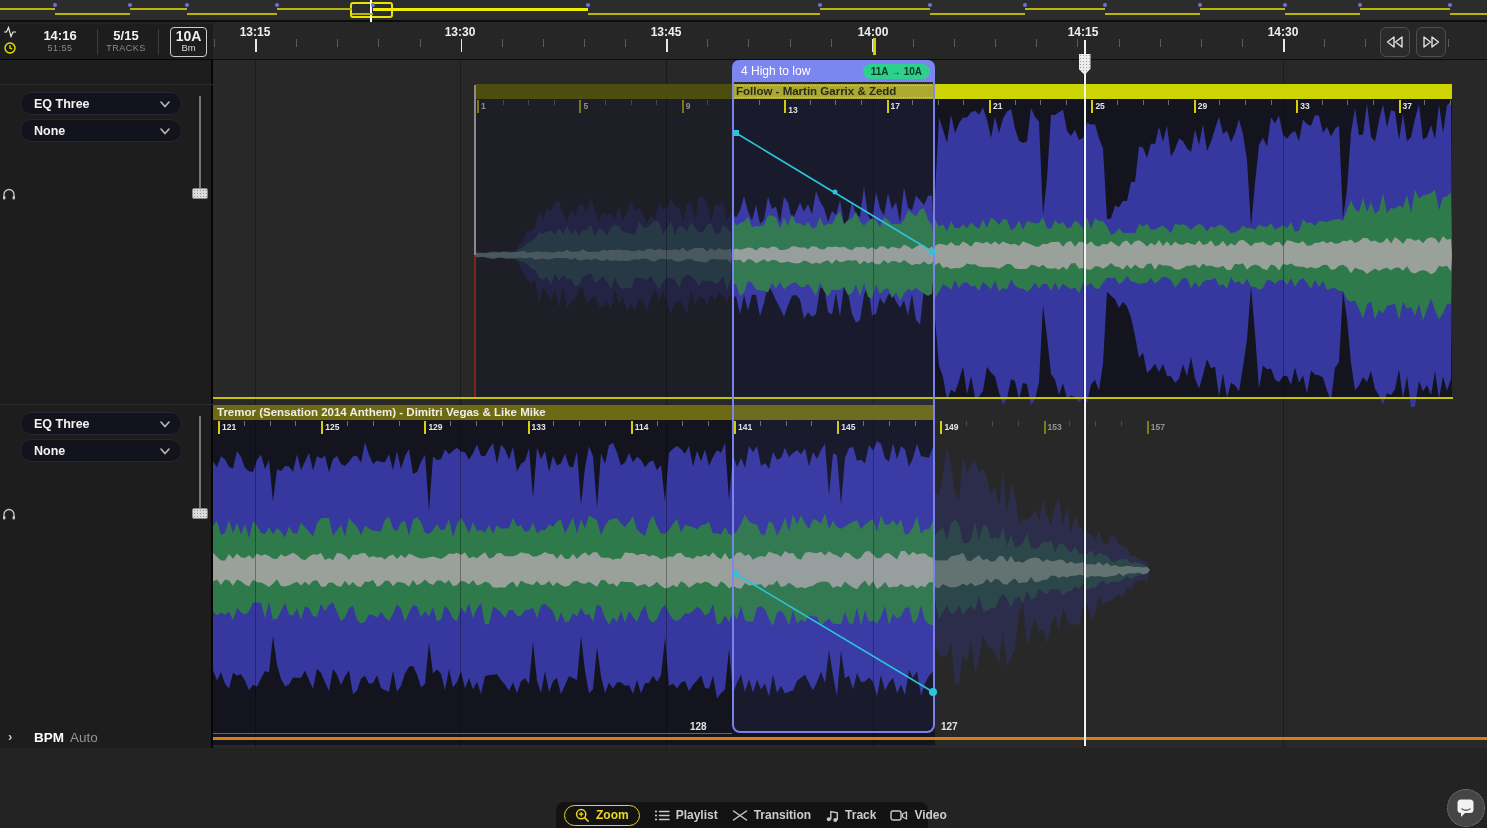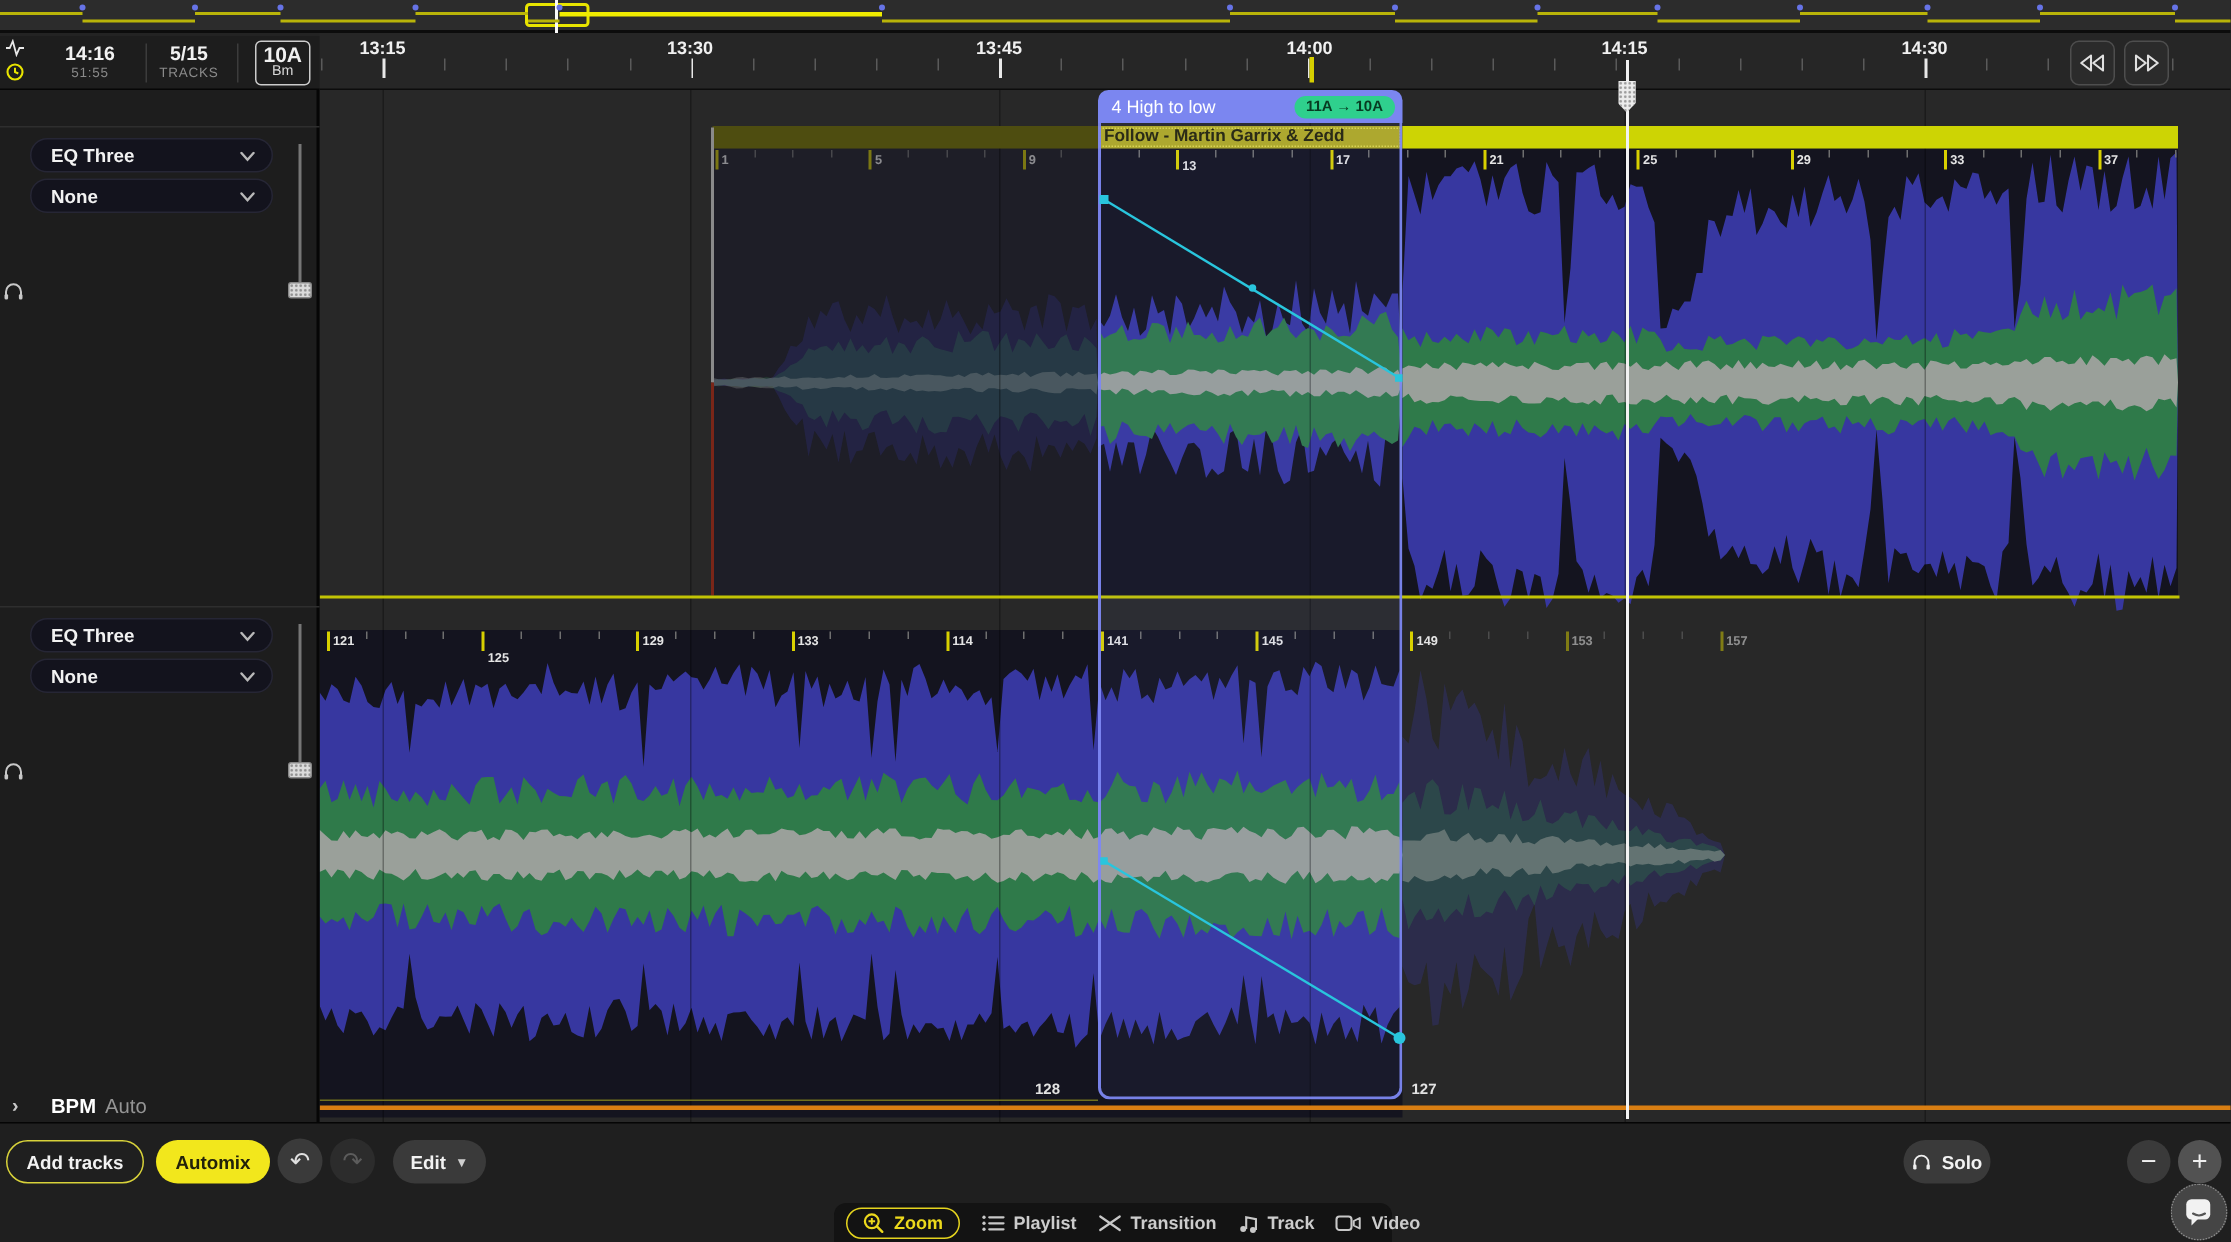--- a/index.html
+++ b/index.html
@@ -263,6 +263,7 @@
   <div class="titlebar" style="left:475px;width:257px;background:#4e4d10"></div>
   <div class="titlebar text" id="title-mid">Follow - Martin Garrix &amp; Zedd</div>
   <div class="titlebar" style="left:935px;width:517px;background:#cdd404"></div>
+  <div class="titlebar text" style="left:213px;width:722px;top:405px;background:#6d6a13;color:#eeeee4">Tremor (Sensation 2014 Anthem) - Dimitri Vegas &amp; Like Mike</div>
 
   <div id="track-start-gray"></div>
   <div id="track-start-red"></div>

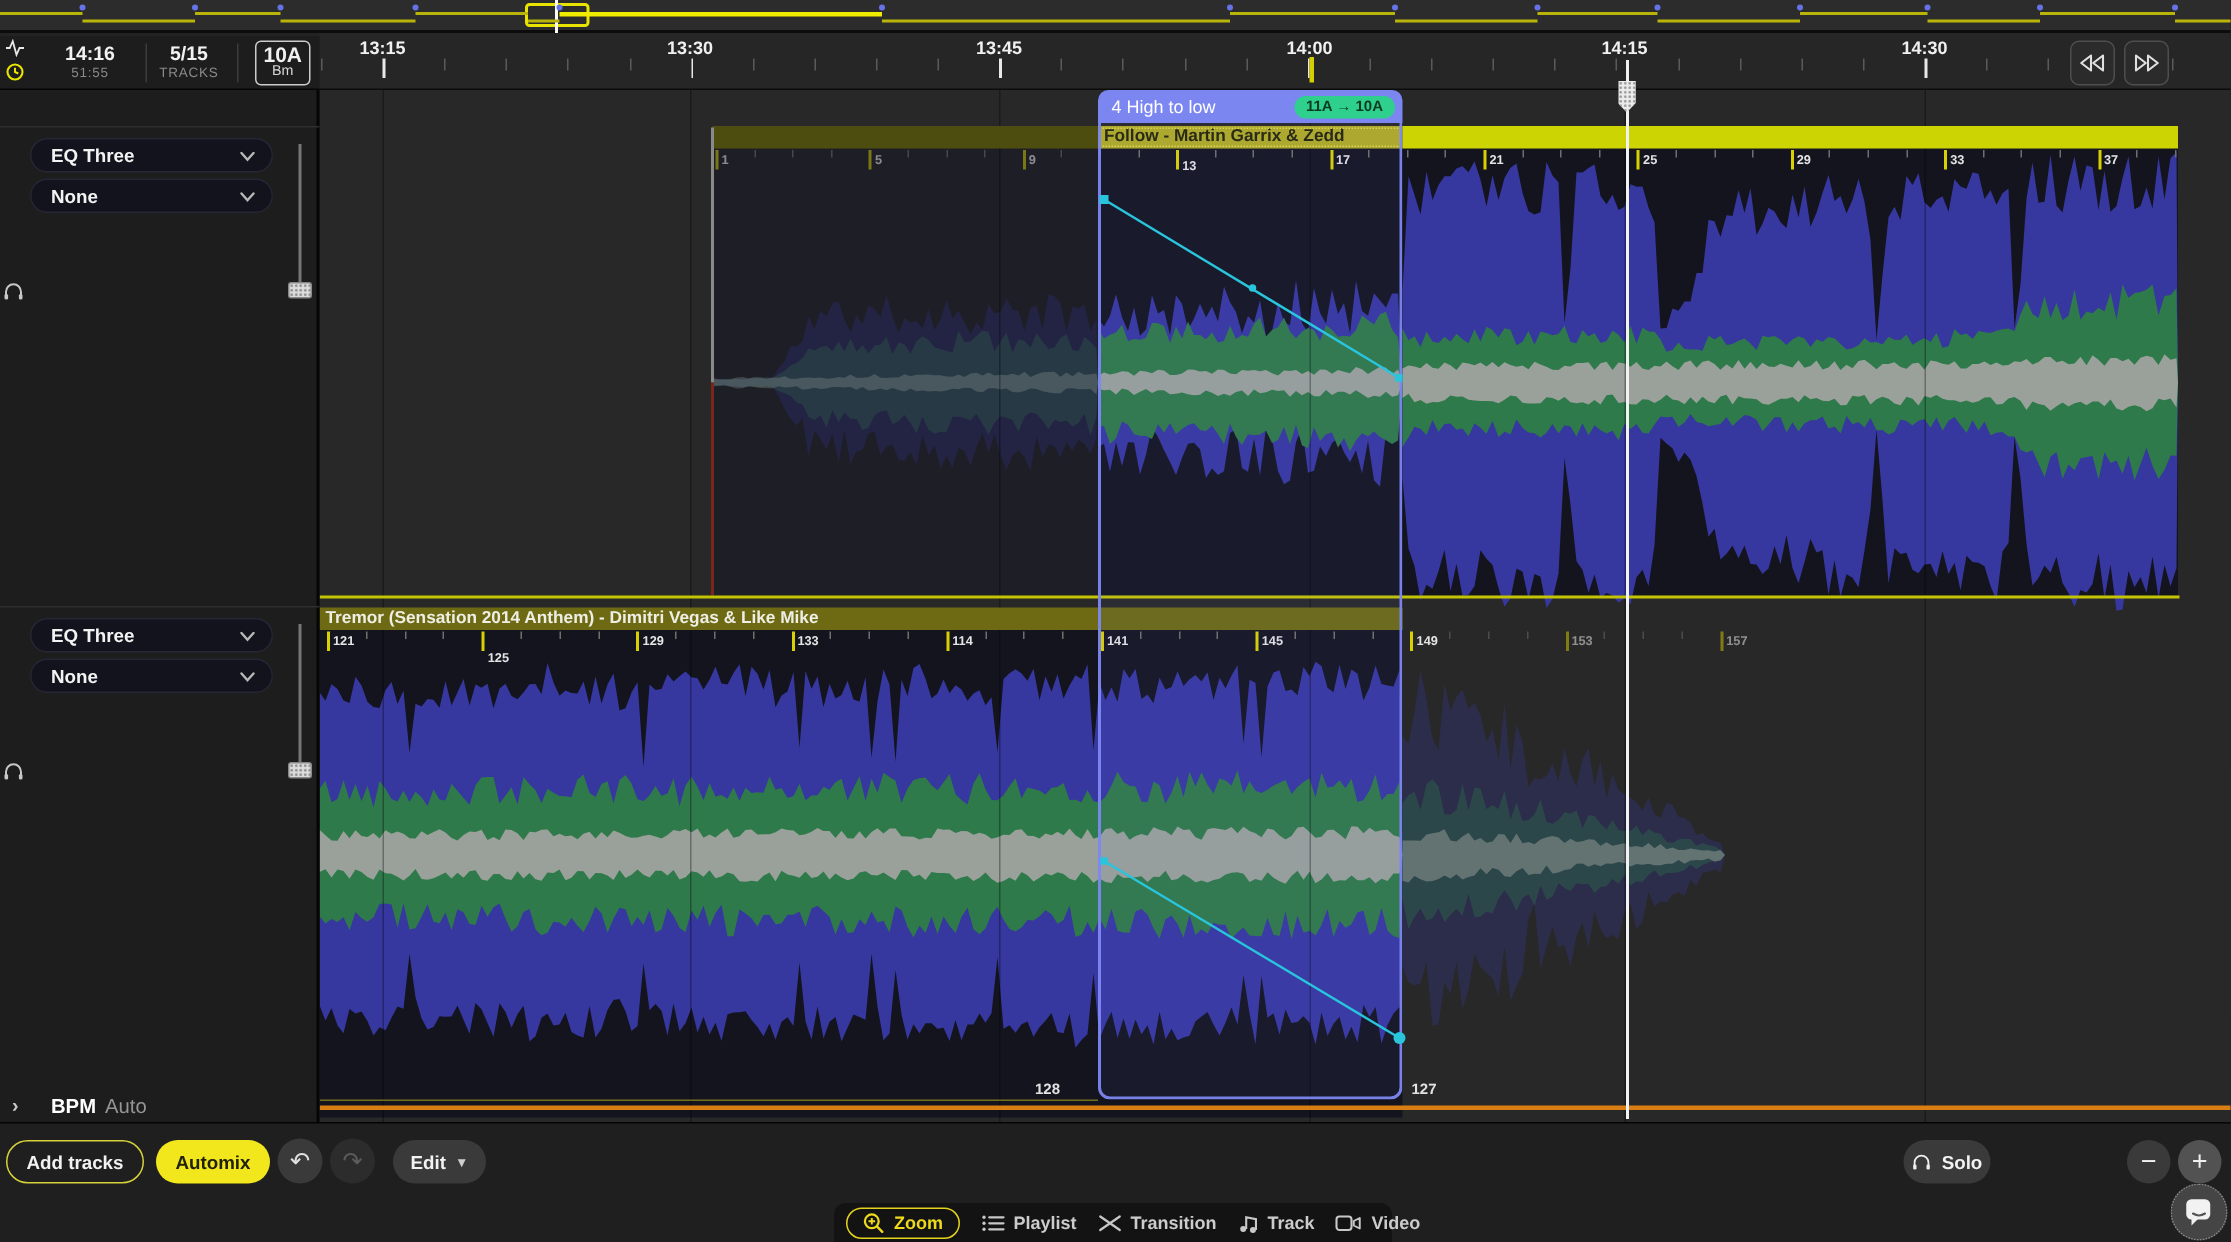--- a/index.html
+++ b/index.html
@@ -482,7 +482,7 @@
     <div class="beat-tick" style="left: 269.6px; top: 421px; width: 1px; height: 5px; background: rgb(111, 111, 111);"></div>
     <div class="beat-tick" style="left: 295.4px; top: 421px; width: 1px; height: 5px; background: rgb(111, 111, 111);"></div>
     <div class="beat-tick" style="left: 321.2px; top: 421px; width: 2px; height: 13px; background: rgb(216, 208, 0);"></div>
-    <div class="beat-num" style="left: 325.2px; top: 422px; margin-top: 11px;">125</div>
+    <div class="beat-num" style="left: 325.2px; top: 422px;">125</div>
     <div class="beat-tick" style="left: 347px; top: 421px; width: 1px; height: 5px; background: rgb(111, 111, 111);"></div>
     <div class="beat-tick" style="left: 372.8px; top: 421px; width: 1px; height: 5px; background: rgb(111, 111, 111);"></div>
     <div class="beat-tick" style="left: 398.6px; top: 421px; width: 1px; height: 5px; background: rgb(111, 111, 111);"></div>

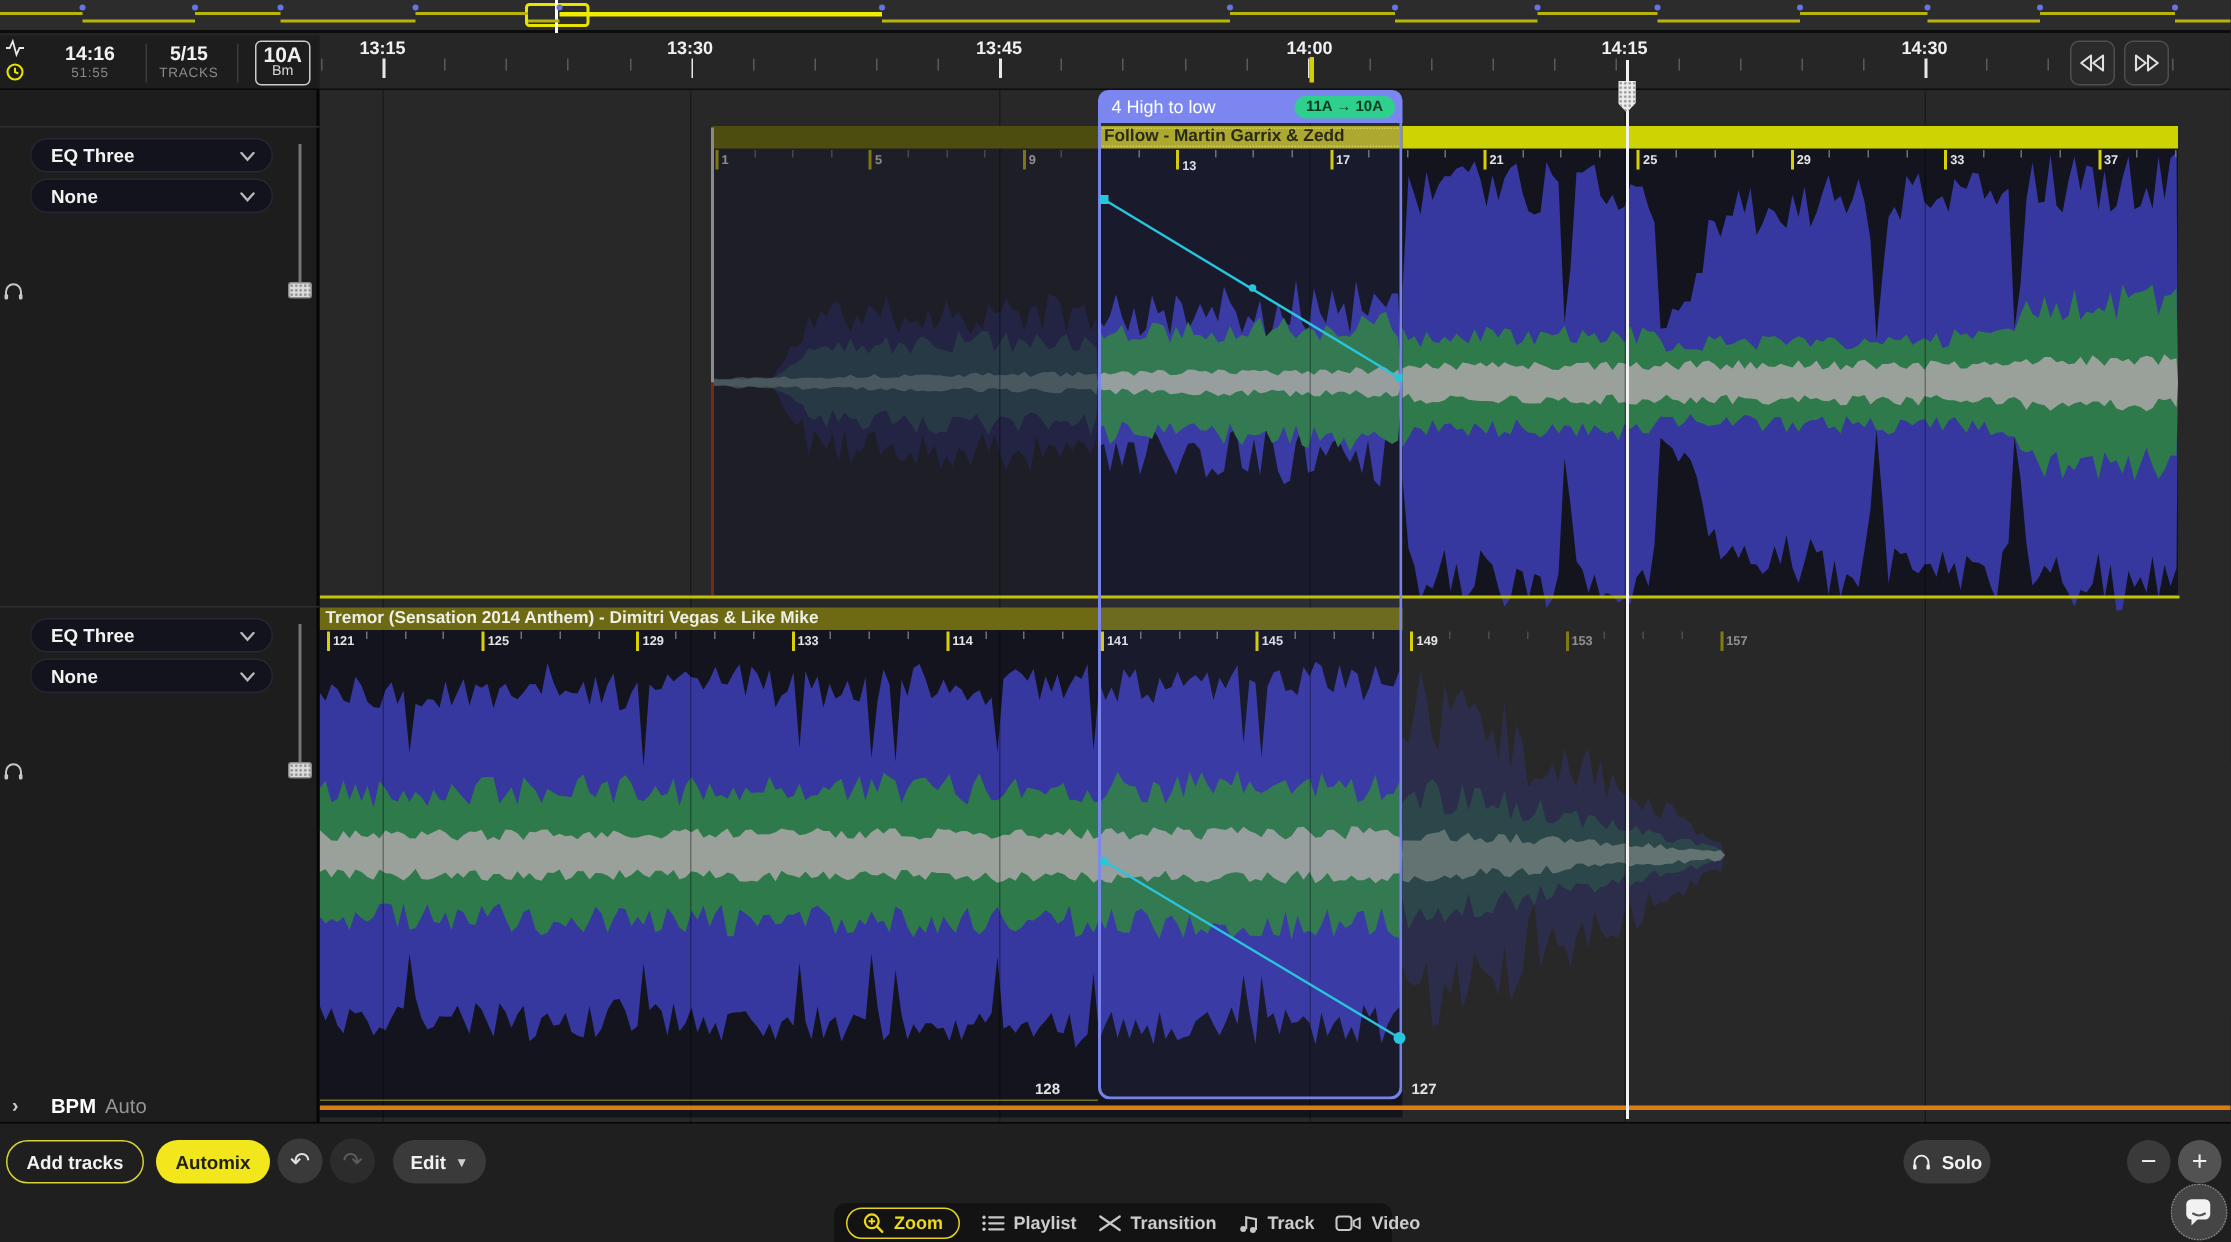--- a/index.html
+++ b/index.html
@@ -350,28 +350,6 @@
     </div>
   </div>
 
-  <div id="bottombar">
-    <div class="pill-btn" id="btn-add">Add tracks</div>
-    <div class="pill-btn" id="btn-automix">Automix</div>
-    <div class="circle-btn" id="btn-undo">↶</div>
-    <div class="circle-btn" id="btn-redo">↷</div>
-    <div class="pill-btn" id="btn-edit">
-      <span>Edit</span>
-        <span class="ev">▼</span>
-    </div>
-
-    <div class="pill-btn" id="btn-solo">
-      <svg width="14" height="12" viewBox="0 0 14 13">
-        <path d="M2 9.5 V6.5 a5 5 0 0 1 10 0 V9.5" fill="none" stroke="#eeeeee" stroke-width="1.3"></path>
-        <rect x="1" y="8" width="2.4" height="3.6" rx="1" fill="#eeeeee"></rect>
-        <rect x="10.6" y="8" width="2.4" height="3.6" rx="1" fill="#eeeeee"></rect>
-        </svg>
-      <span>Solo</span>
-    </div>
-
-    <div class="circle-btn" id="btn-minus">−</div>
-    <div class="circle-btn" id="btn-plus">+</div>
-  </div>
 
   <div id="tabs">
     <div class="tab active">

